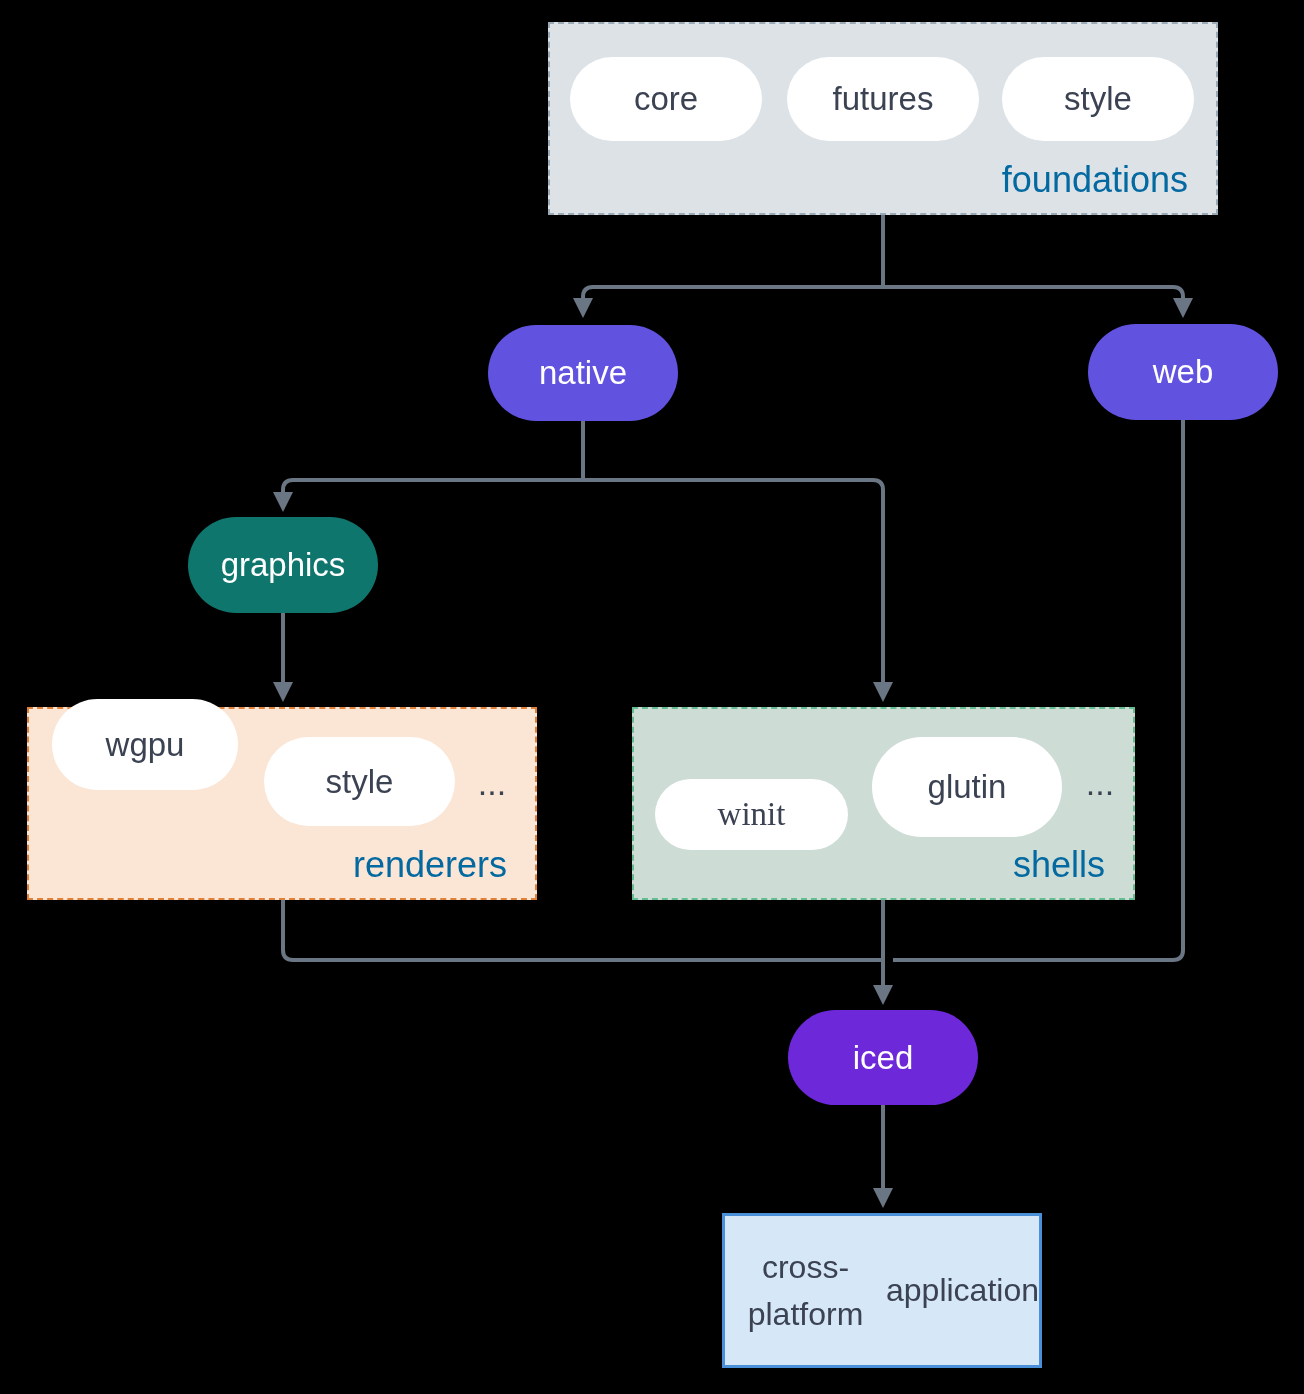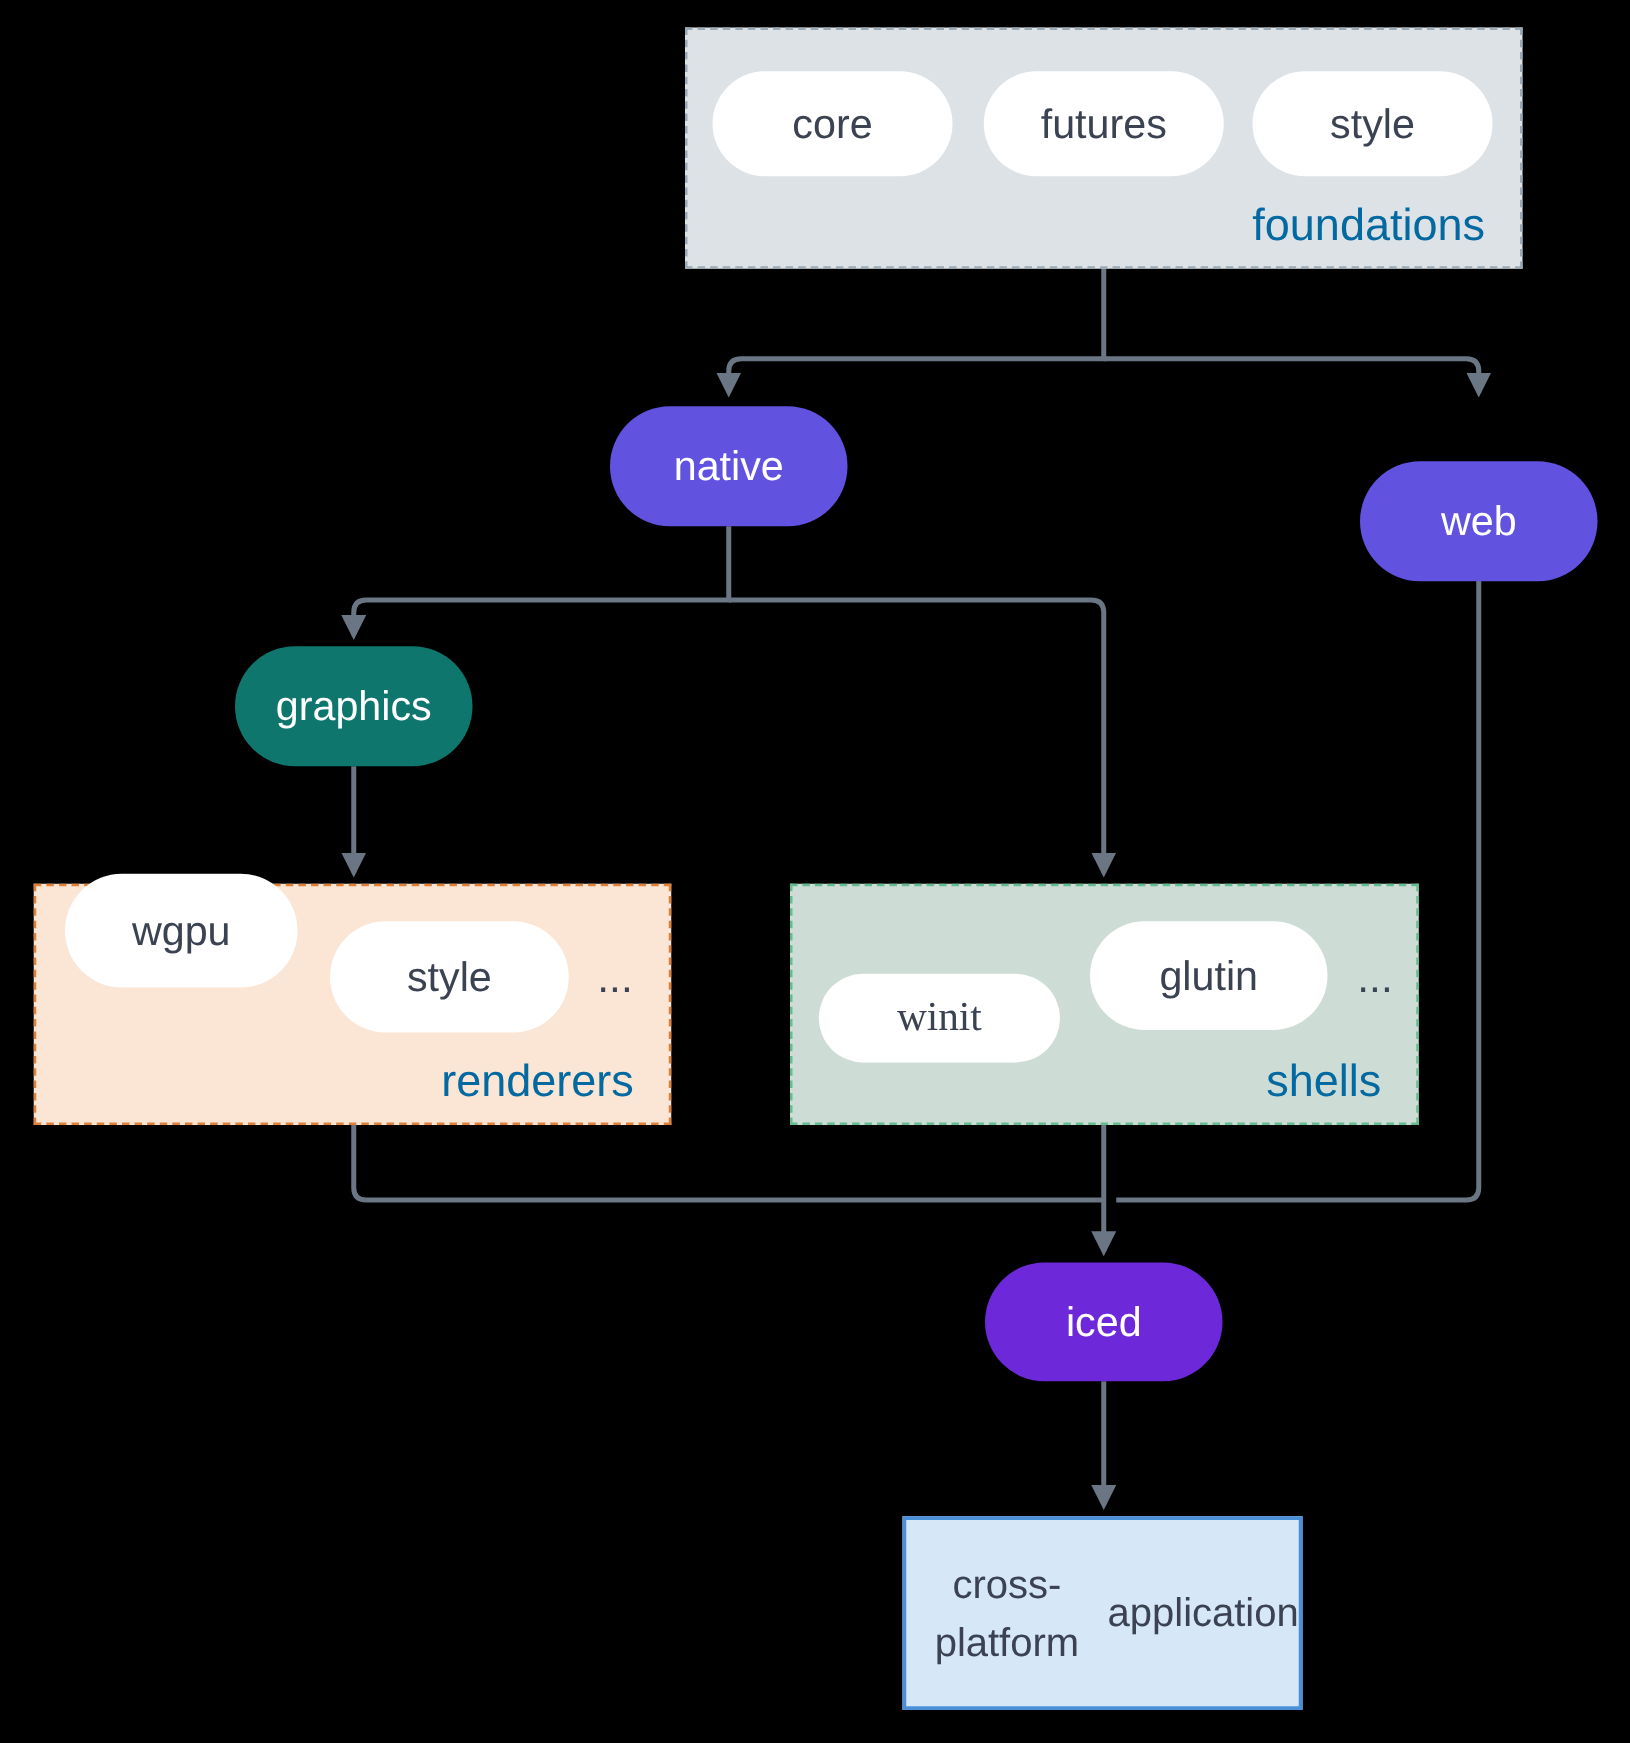--- a/index.html
+++ b/index.html
@@ -78,7 +78,7 @@
   #pill-style   { left: 1002px; top: 57px; width: 192px; height: 84px; }
   
   #node-native   { left: 488px;  top: 325px;  width: 190px; height: 96px; background: #6152e0; }
-  #node-web      { left: 1088px; top: 324px;  width: 190px; height: 96px; background: #6152e0; margin-top: 45px; }
+  #node-web      { left: 1088px; top: 324px;  width: 190px; height: 96px; background: #6152e0; }
   #node-graphics { left: 188px;  top: 517px;  width: 190px; height: 96px; background: #0f766e; }
   #node-iced     { left: 788px;  top: 1010px; width: 190px; height: 95px; background: #6d28d9; }
   

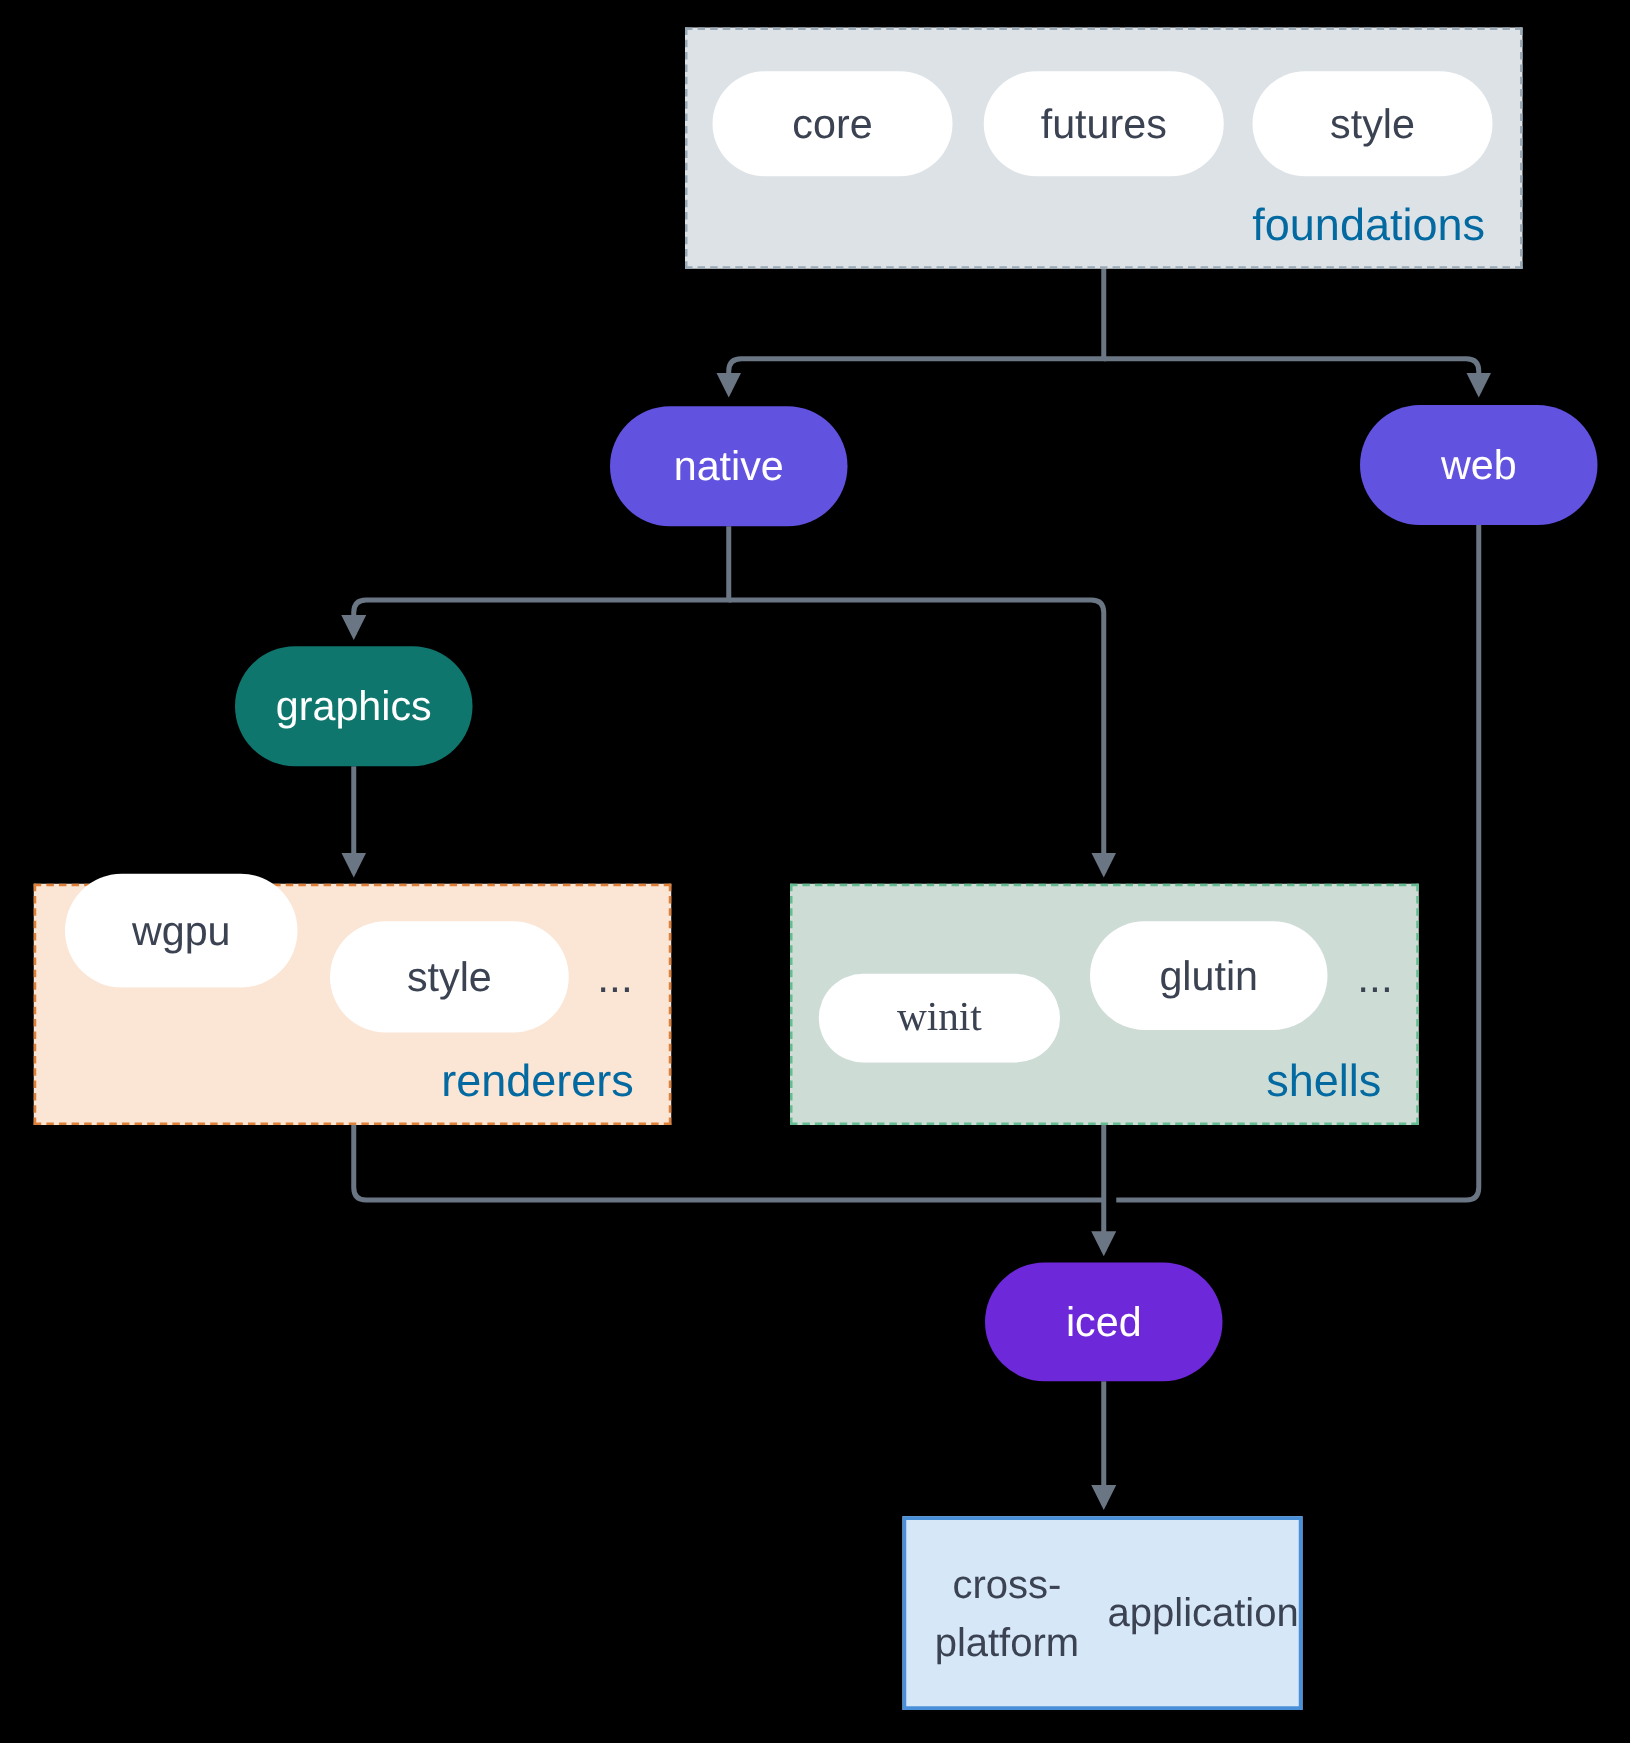--- a/index.html
+++ b/index.html
@@ -85,7 +85,7 @@
   #pill-wgpu   { left: 52px;  top: 699px; width: 186px; height: 91px; }
   #pill-glow   { left: 264px; top: 737px; width: 191px; height: 89px; }
   #pill-winit  { left: 655px; top: 779px; width: 193px; height: 71px; font-family: Liberation Serif, serif; }
-  #pill-glutin { left: 872px; top: 737px; width: 190px; height: 87px; }
+  #pill-glutin { left: 872px; top: 737px; width: 190px; height: 100px; }
   #renderers-ellipsis { left: 492px;  top: 783px; }
   #shells-ellipsis    { left: 1100px; top: 783px; }
   

